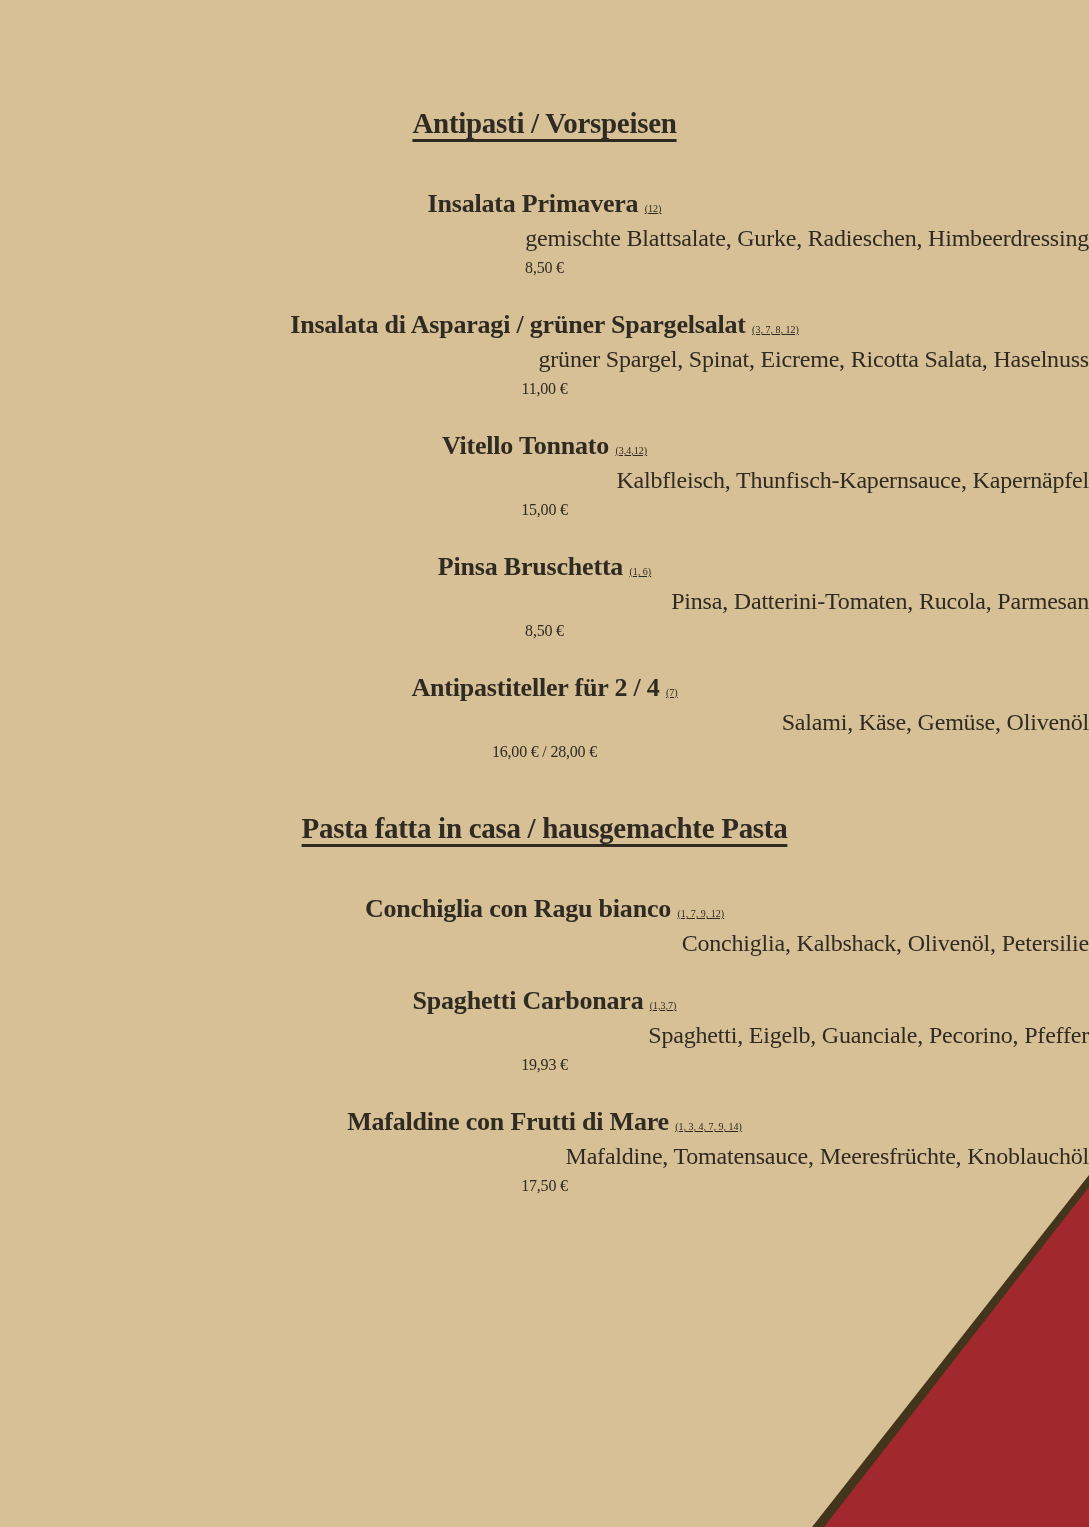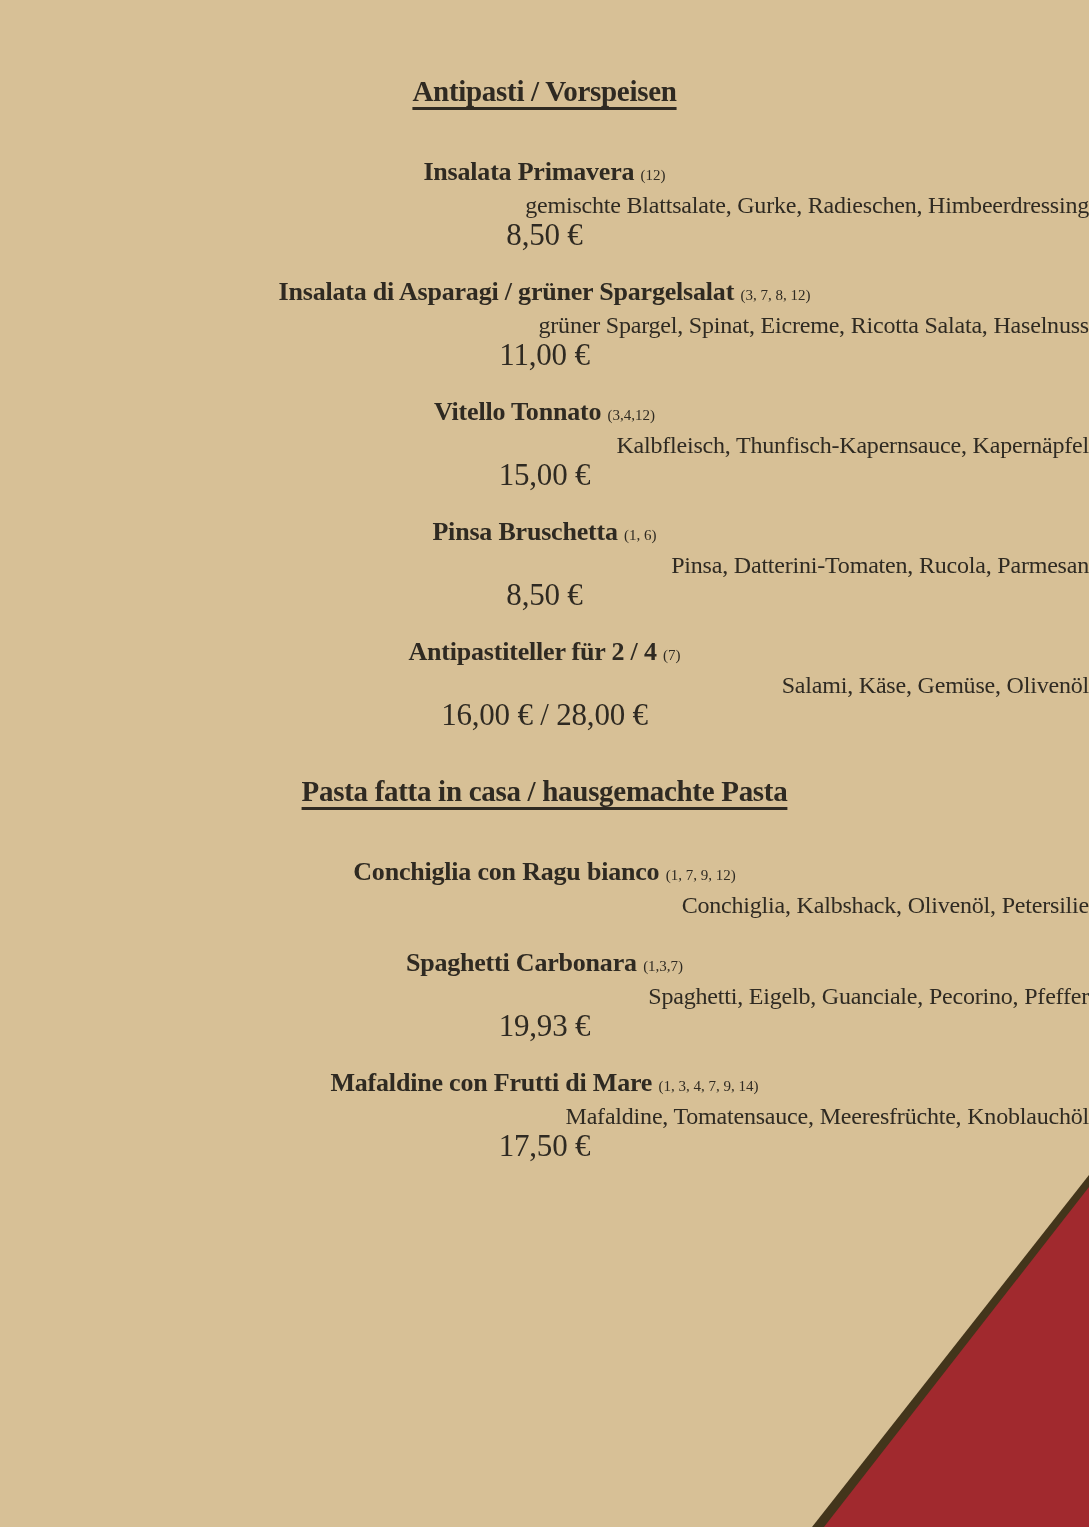--- a/index.html
+++ b/index.html
@@ -18,7 +18,7 @@
   .menu {
     position: relative;
     z-index: 2;
-    padding-top: 74px;
+    padding-top: 106px;
     text-align: center;
     letter-spacing: -0.2px;
   }

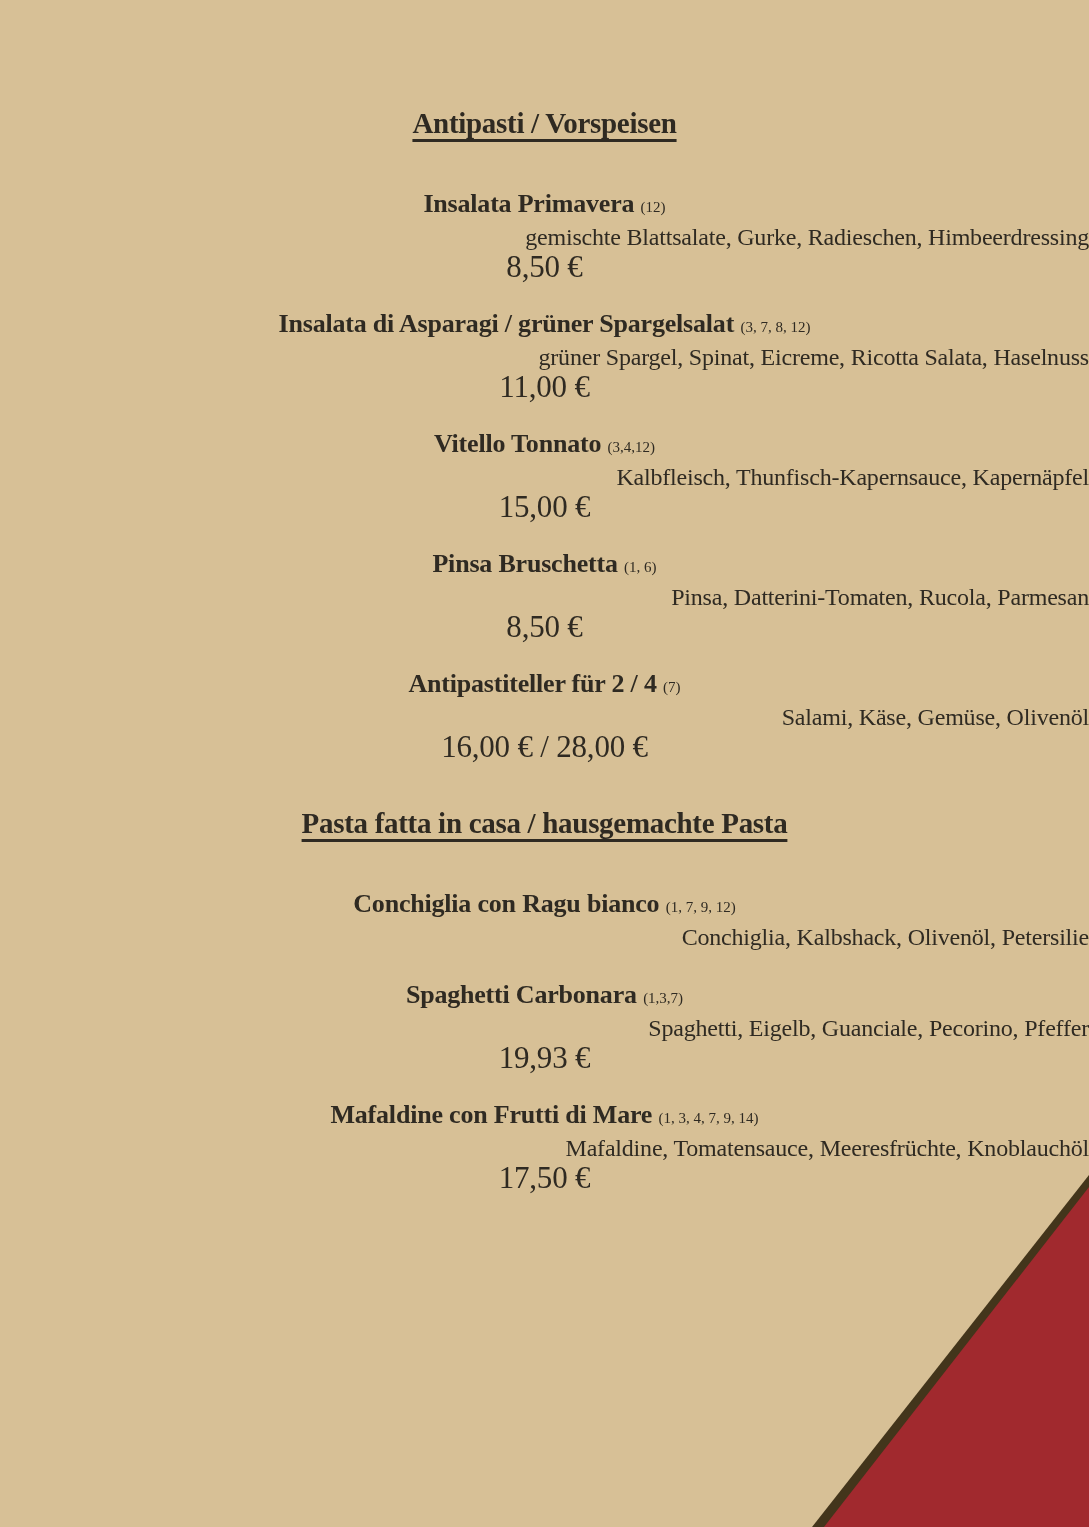--- a/index.html
+++ b/index.html
@@ -44,9 +44,10 @@
     line-height: 31px;
   }
   .allergens {
-    font-size: 15px;
+    font-size: 10px;
     font-weight: 400;
     letter-spacing: 0;
+    text-decoration: underline;
   }
   .item-desc {
     font-size: 24px;

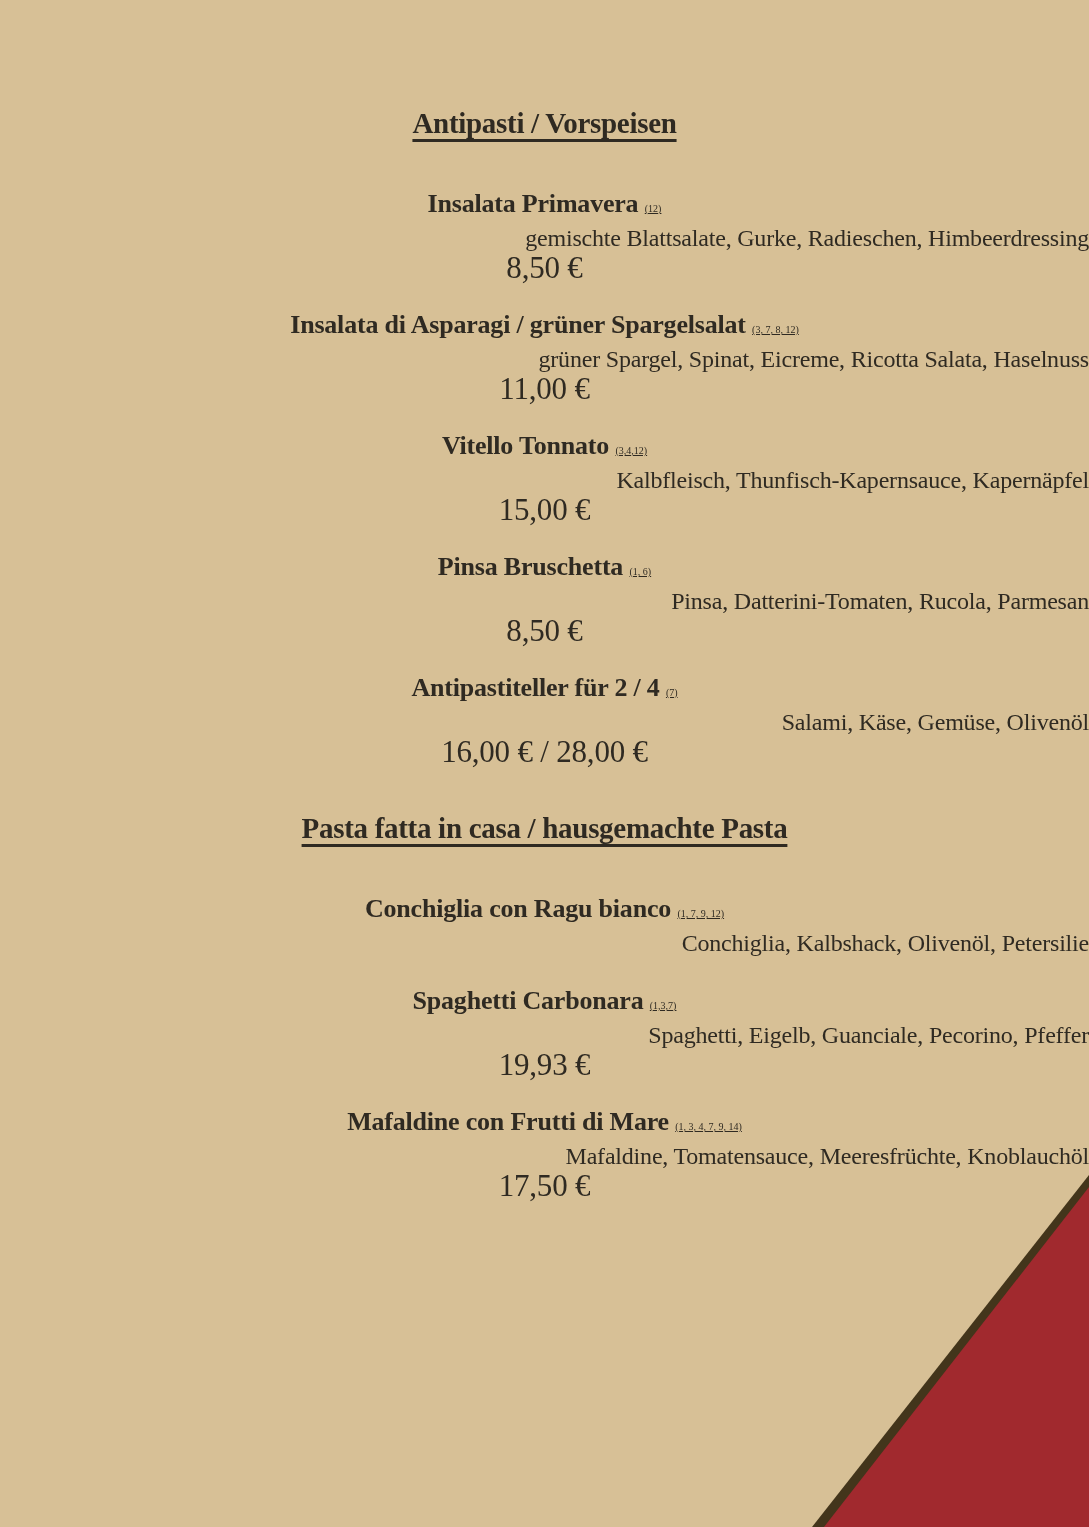--- a/index.html
+++ b/index.html
@@ -55,7 +55,7 @@
     text-align: right;
   }
   .item-price {
-    font-size: 31px;
+    font-size: 16px;
     line-height: 29px;
   }
   .corner {

